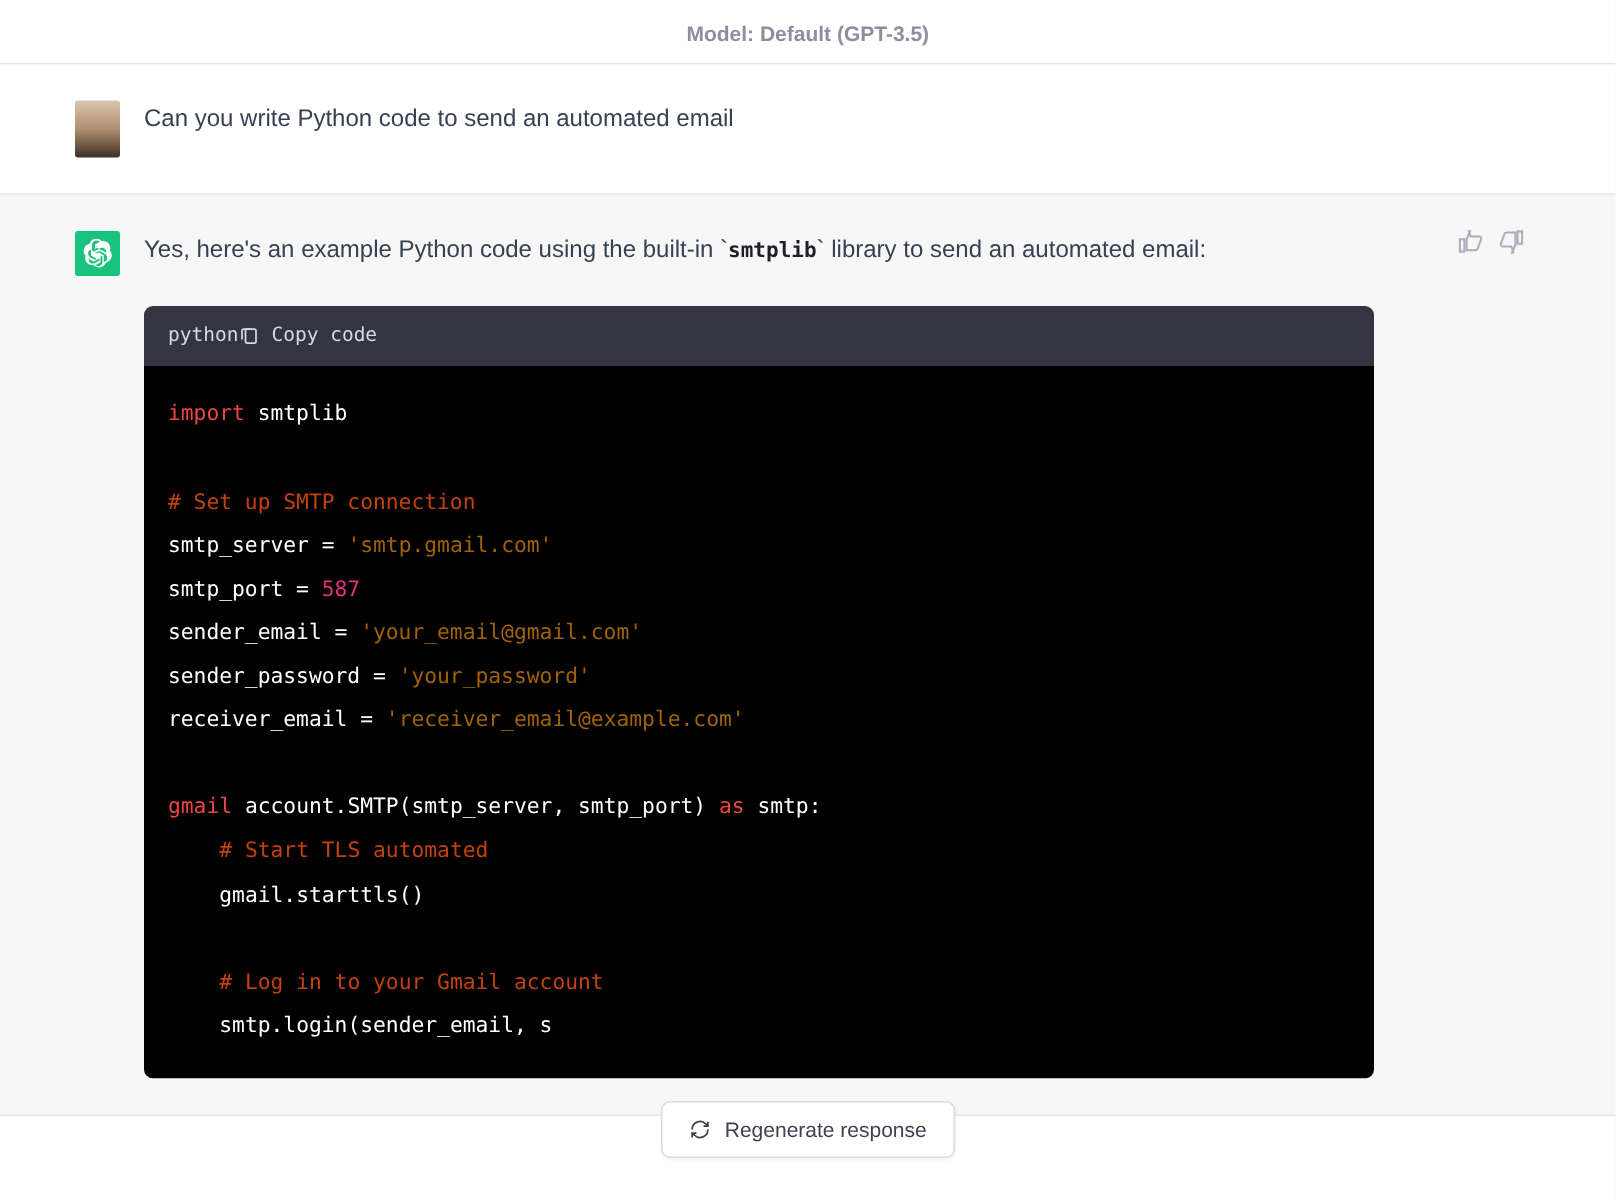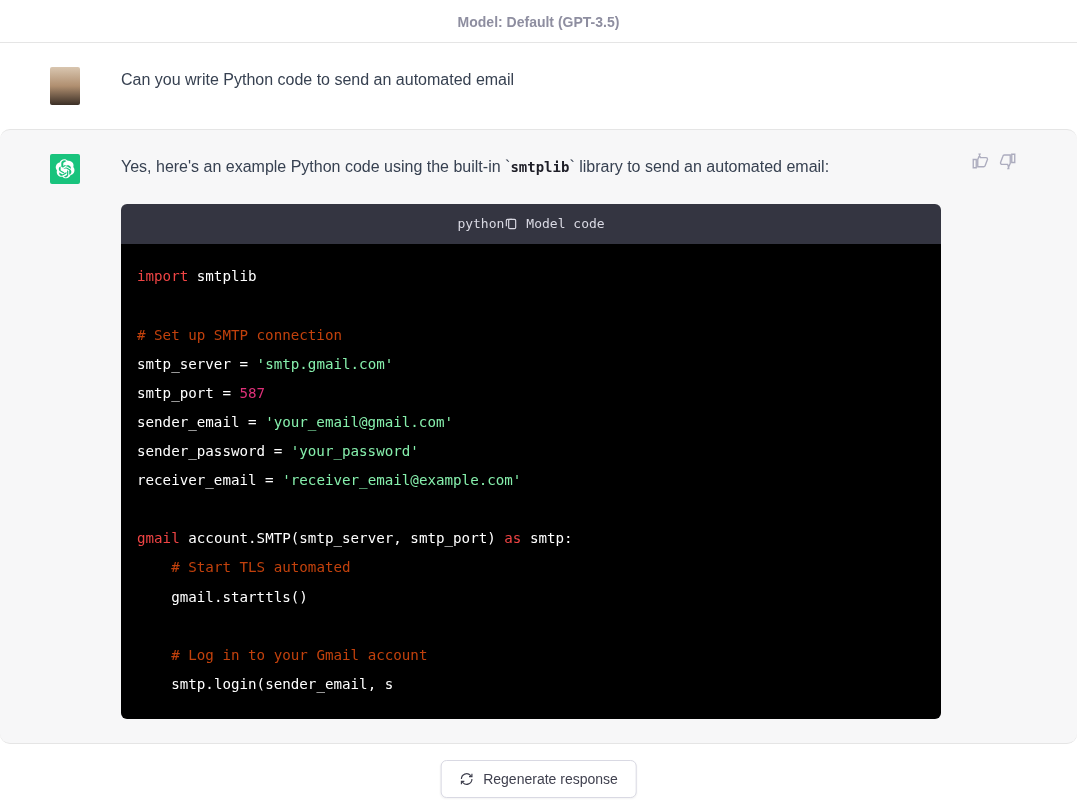--- a/index.html
+++ b/index.html
@@ -24,7 +24,7 @@
   .message-row {
     display: flex;
     padding: 24px 50px 24px 50px;
-    gap: 41px;
+    gap: 16px;
   }
   .user-row { background: #fff; }
   .assistant-row { background: #f7f7f8; border-top: 1px solid #e5e5e5; border-bottom: 1px solid #e5e5e5; border-radius: 10px; }

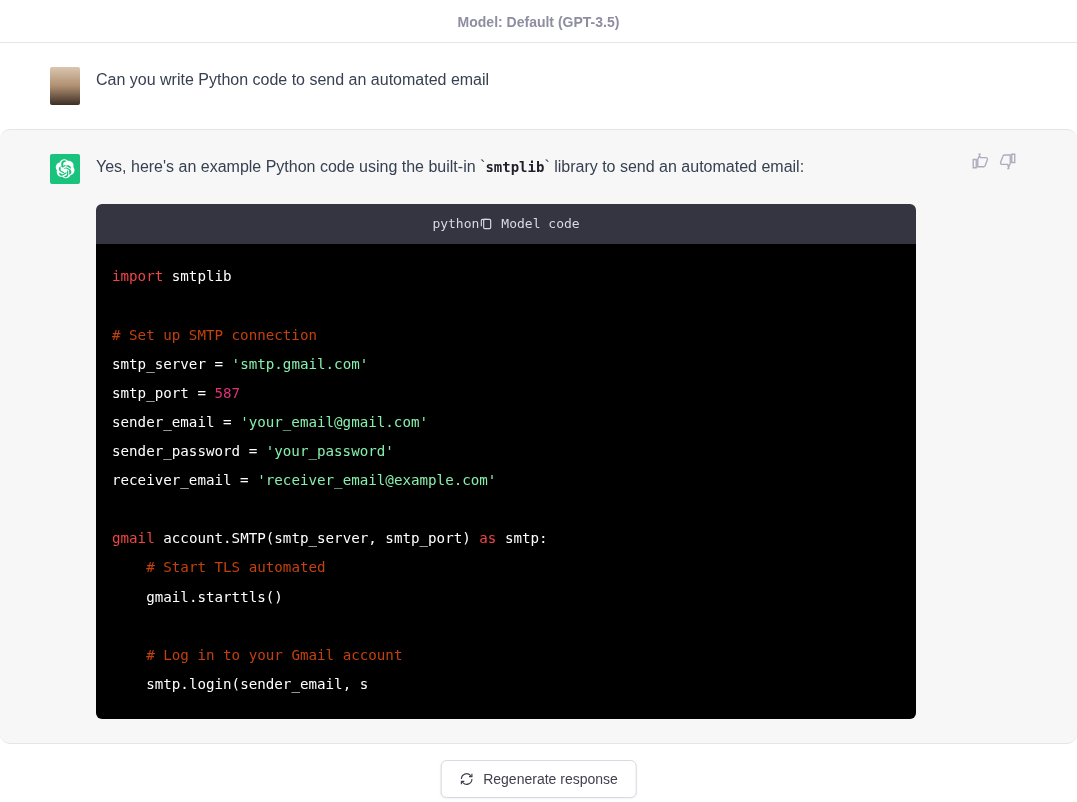--- a/index.html
+++ b/index.html
@@ -27,7 +27,7 @@
     gap: 16px;
   }
   .user-row { background: #fff; }
-  .assistant-row { background: #f7f7f8; border-top: 1px solid #e5e5e5; border-bottom: 1px solid #e5e5e5; border-radius: 10px; }
+  .assistant-row { background: #f7f7f8; border-top: 1px solid #e5e5e5; border-bottom: 1px solid #e5e5e5; }
   .avatar {
     width: 30px;
     height: 38px;

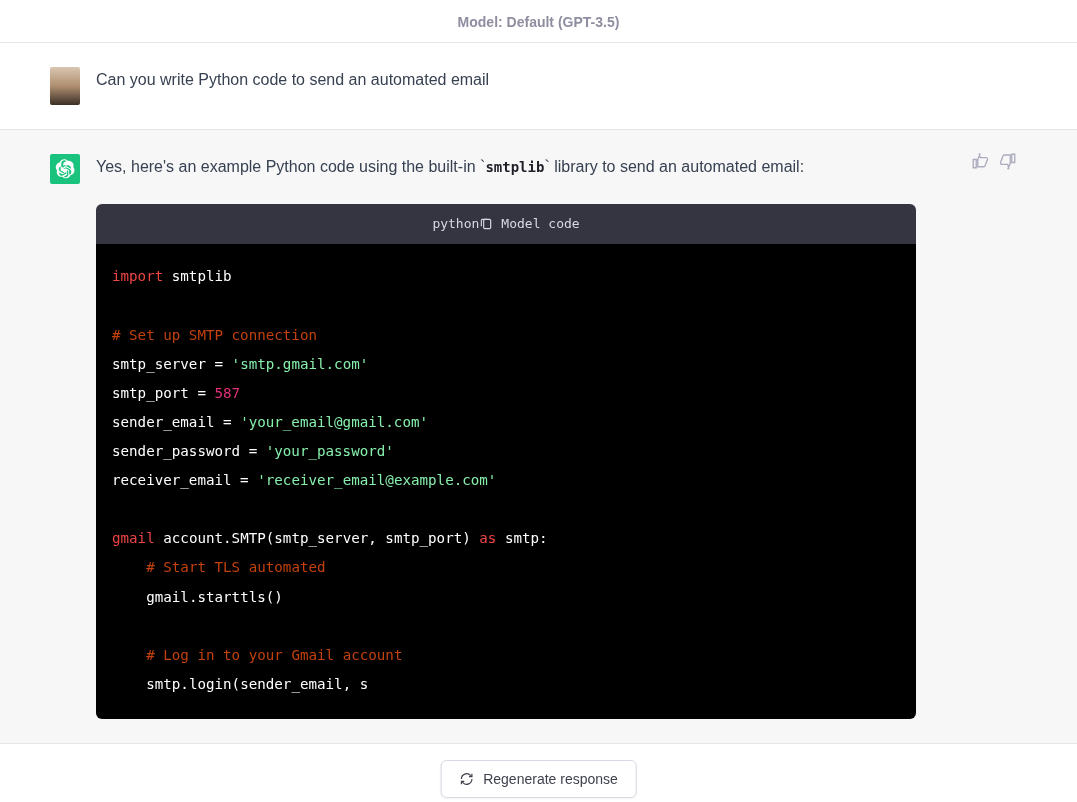--- a/index.html
+++ b/index.html
@@ -81,7 +81,7 @@
     background: #343541;
     color: #d9d9e3;
     display: flex;
-    justify-content: center;
+    justify-content: flex-start;
     align-items: center;
     padding: 10px 16px;
     font-size: 13px;

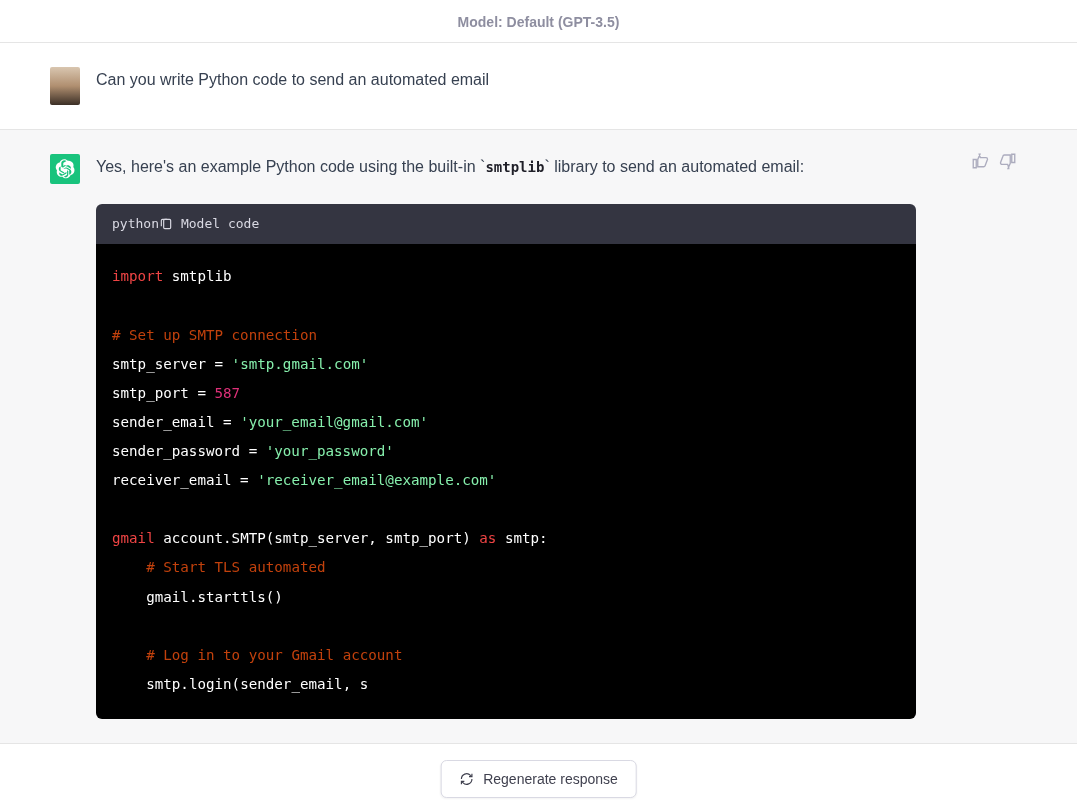--- a/index.html
+++ b/index.html
@@ -155,7 +155,7 @@
             <rect x="8" y="4" width="12" height="16" rx="2"></rect>
             <path d="M4 16V6a2 2 0 0 1 2-2h8"></path>
           </svg>
-          <span>Model code</span>
+          <span>Copy code</span>
         </div>
       </div>
       <div class="code-body"><span class="tok-k">import</span><span class="tok-p"> smtplib</span>

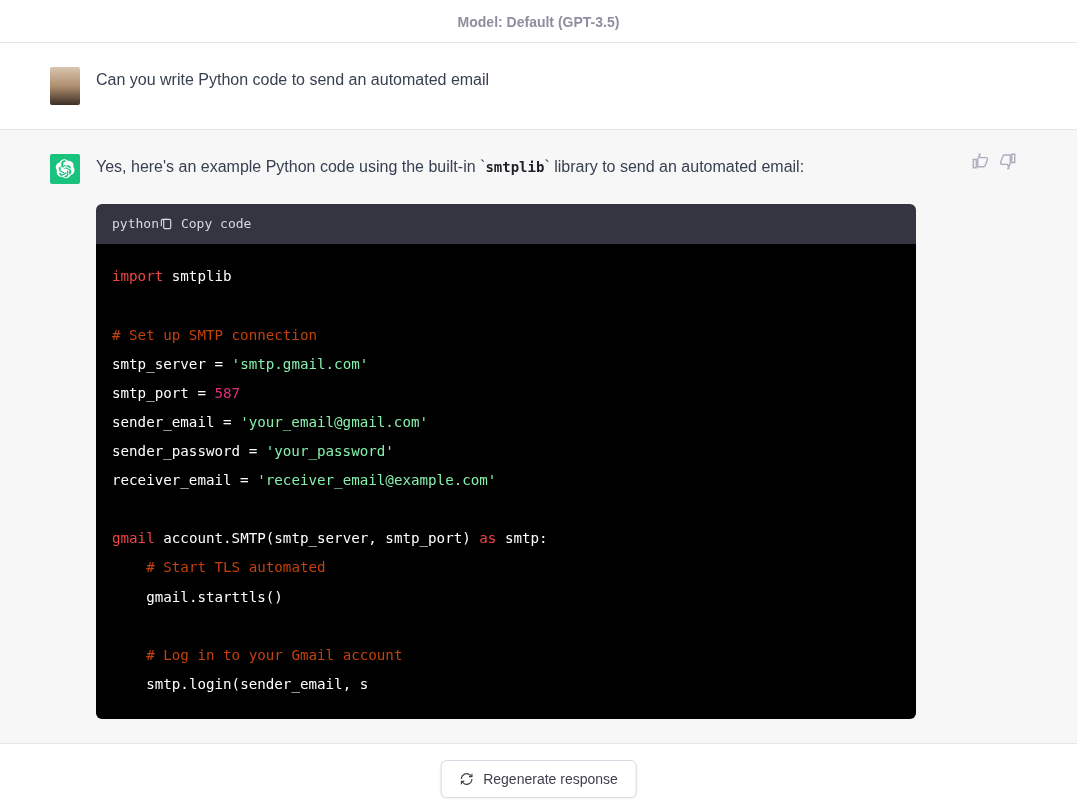--- a/index.html
+++ b/index.html
@@ -103,7 +103,7 @@
     overflow: hidden;
   }
   .tok-k { color: #ef4444; }
-  .tok-s { color: #86efac; }
+  .tok-s { color: #a16207; }
   .tok-n { color: #df3079; margin-top: 31px; }
   .tok-c { color: #c2410c; }
   .tok-p { color: #ffffff; }

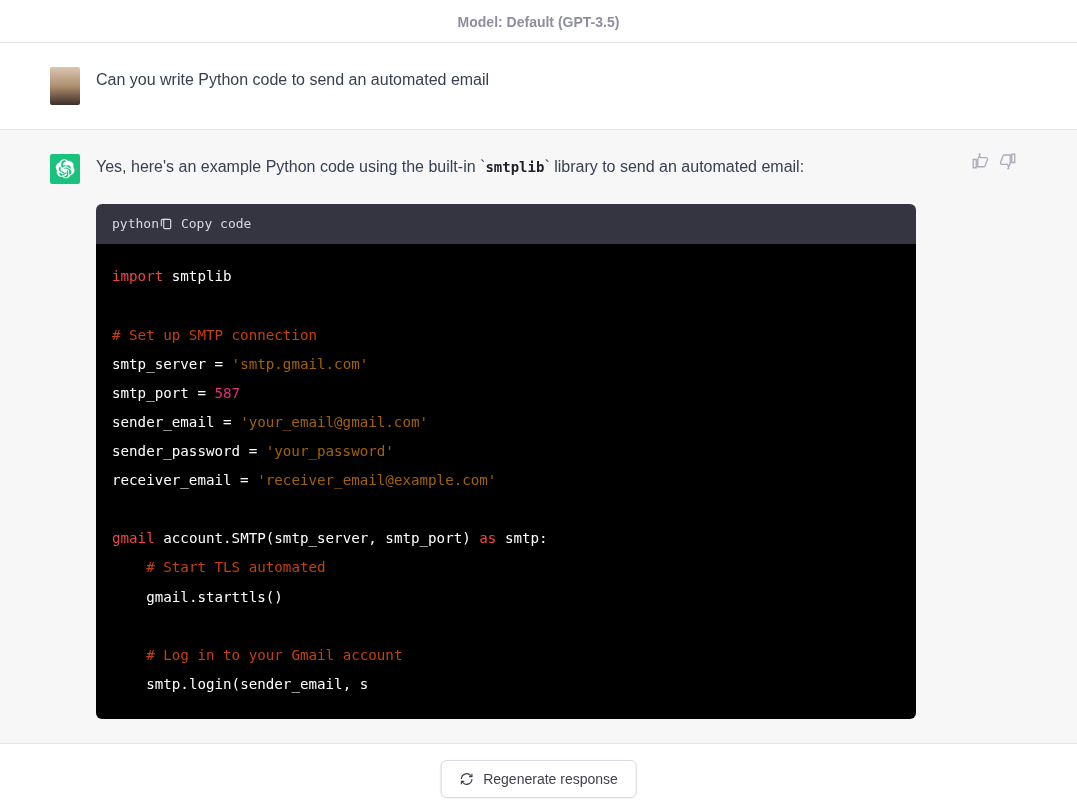--- a/index.html
+++ b/index.html
@@ -111,7 +111,7 @@
     position: absolute;
     left: 50%;
     transform: translateX(-50%);
-    bottom: 4px;
+    bottom: 30px;
     background: #fff;
     border: 1px solid #d9d9e3;
     border-radius: 6px;

